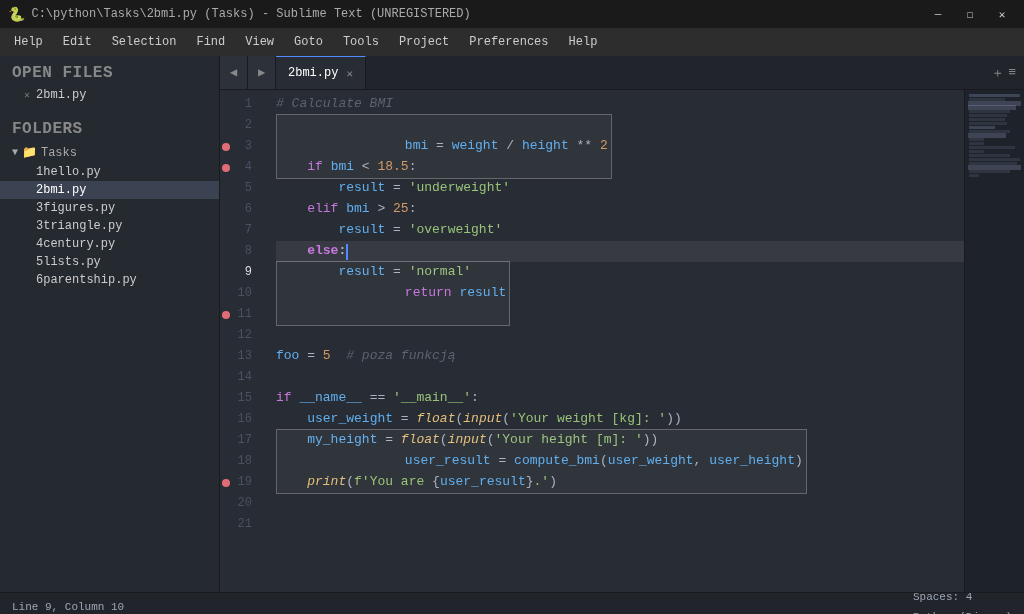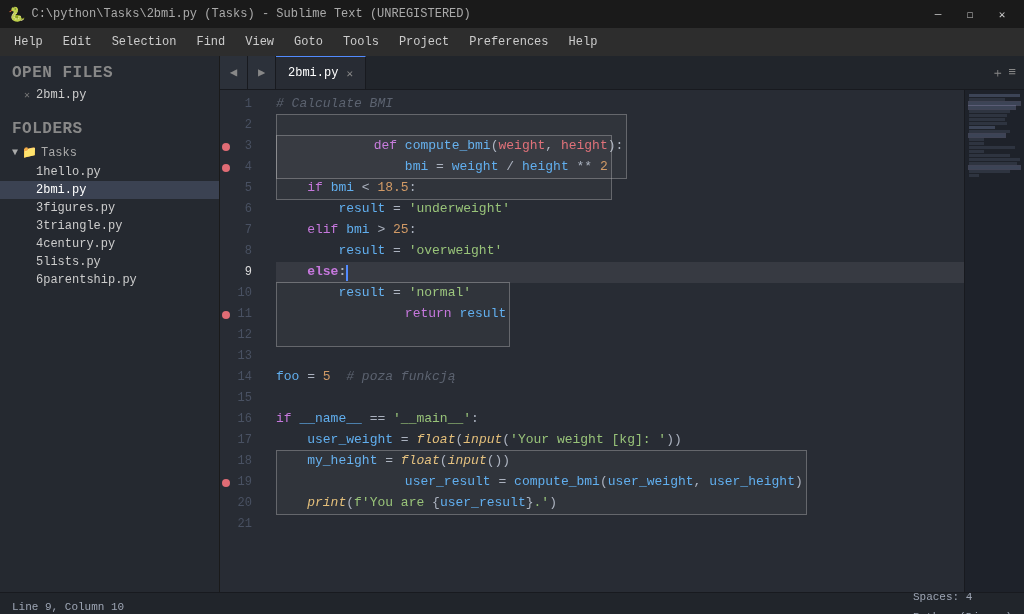--- a/index.html
+++ b/index.html
@@ -385,11 +385,6 @@
 
         <div class="code-line">&nbsp;</div>
 
-        <div class="code-line">
-          <span style="display:inline-block; border:1px solid rgba(200,200,200,0.35); padding: 0 3px; background:rgba(255,255,255,0.04);">
-            <span class="kw">def </span><span class="fn">compute_bmi</span><span style="color:#abb2bf;">(</span><span class="param">weight</span><span style="color:#abb2bf;">, </span><span class="param">height</span><span style="color:#abb2bf;">):</span>
-          </span>
-        </div>
 
         <div class="code-line">
           <span style="display:inline-block; border:1px solid rgba(200,200,200,0.35); padding: 0 3px; background:rgba(255,255,255,0.04);">

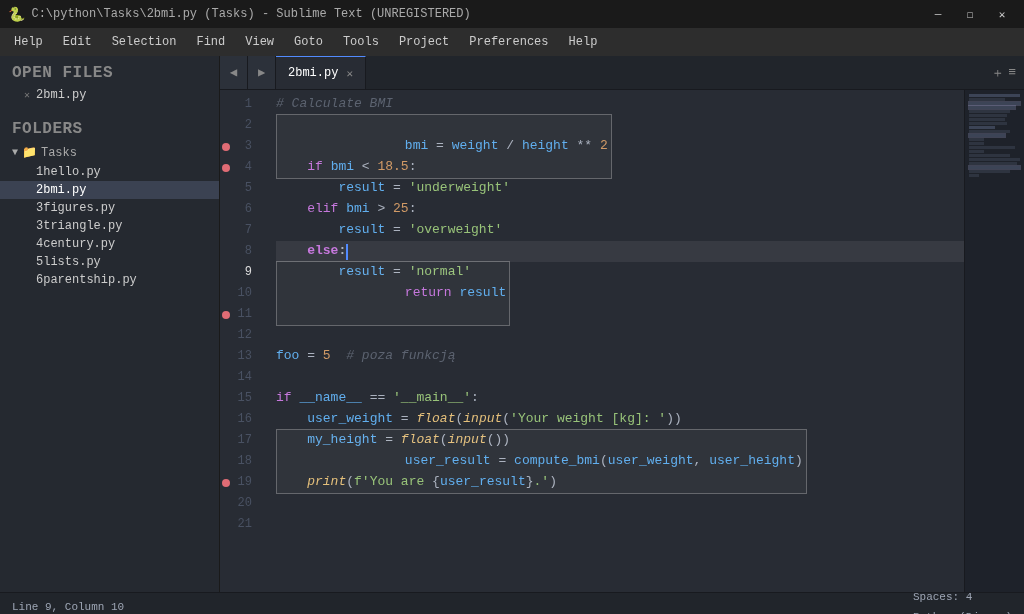--- a/index.html
+++ b/index.html
@@ -441,7 +441,7 @@
         </div>
 
         <div class="code-line">
-          <span style="color:#abb2bf;">    </span><span class="var-highlight">my_height</span><span style="color:#abb2bf;"> = </span><span class="builtin">float</span><span style="color:#abb2bf;">(</span><span class="builtin">input</span><span style="color:#abb2bf;">(</span><span style="color:#abb2bf;">))</span>
+          <span style="color:#abb2bf;">    </span><span class="var-highlight">my_height</span><span style="color:#abb2bf;"> = </span><span class="builtin">float</span><span style="color:#abb2bf;">(</span><span class="builtin">input</span><span style="color:#abb2bf;">(</span><span class="str">'Your height [m]: '</span><span style="color:#abb2bf;">))</span>
         </div>
 
         <div class="code-line">

